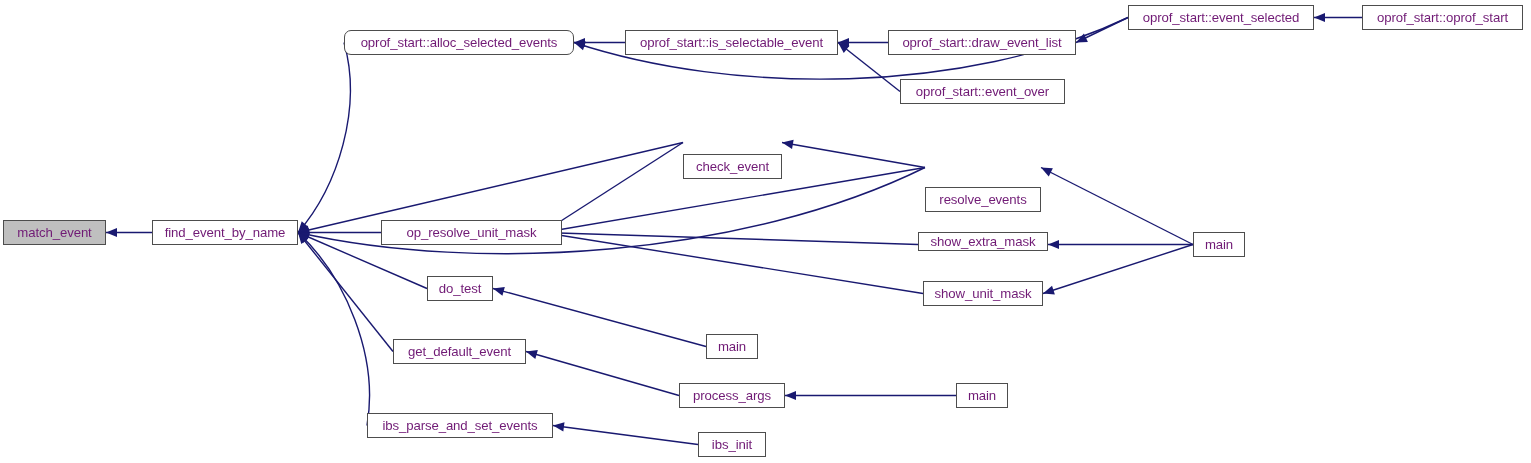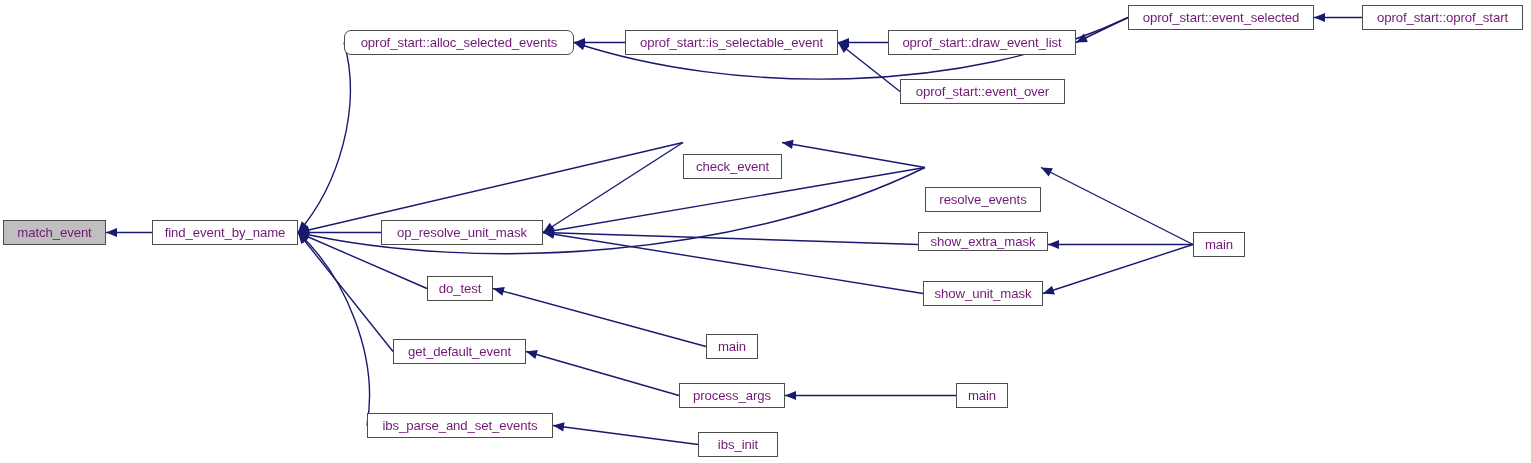--- a/index.html
+++ b/index.html
@@ -107,7 +107,7 @@
   <div id="node-layer">
       <div class="node highlight" style="left: 3px; top: 220px; width: 103px; height: 25px;">match_event</div>
       <div class="node" style="left: 152px; top: 220px; width: 146px; height: 25px;">find_event_by_name</div>
-      <div class="node" style="left: 381px; top: 220px; width: 162px; height: 25px;">op_resolve_unit_mask</div>
+      <div class="node" style="left: 381px; top: 220px; width: 181px; height: 25px;">op_resolve_unit_mask</div>
       <div class="node" style="left: 683px; top: 130px; width: 99px; height: 25px; margin-top: 24px;">check_event</div>
       <div class="node" style="left: 925px; top: 155px; width: 116px; height: 25px; margin-top: 32px;">resolve_events</div>
       <div class="node" style="left: 918px; top: 232px; width: 130px; height: 19px;">show_extra_mask</div>

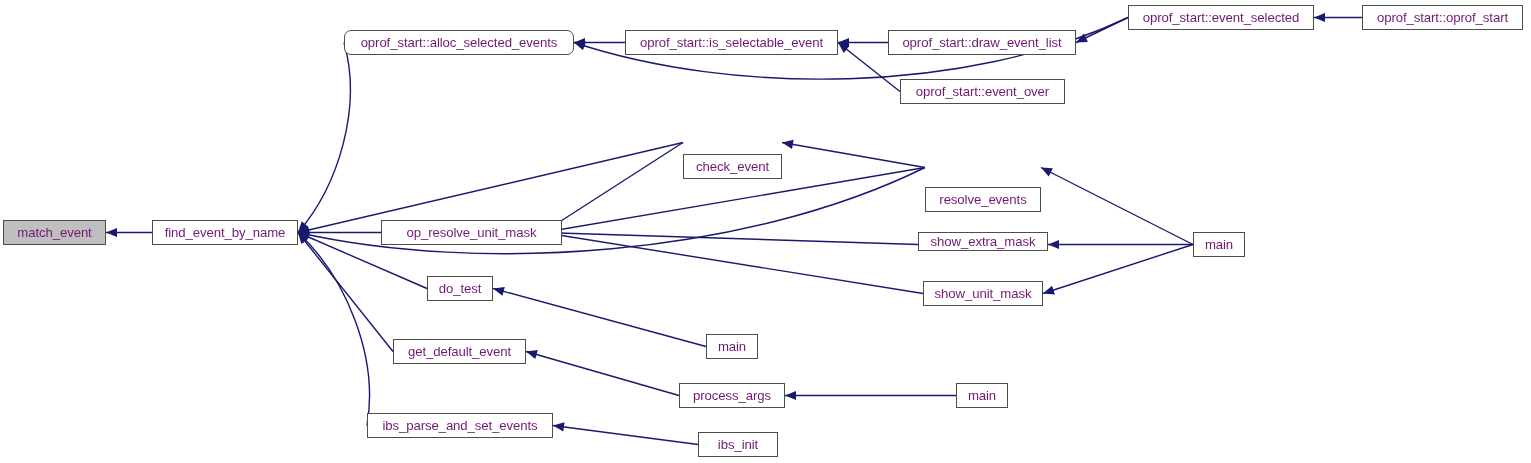--- a/index.html
+++ b/index.html
@@ -119,7 +119,7 @@
       <div class="node" style="left: 679px; top: 383px; width: 106px; height: 25px;">process_args</div>
       <div class="node" style="left: 956px; top: 383px; width: 52px; height: 25px;">main</div>
       <div class="node" style="left: 367px; top: 413px; width: 186px; height: 25px;">ibs_parse_and_set_events</div>
-      <div class="node" style="left: 698px; top: 432px; width: 80px; height: 25px;">ibs_init</div>
+      <div class="node" style="left: 698px; top: 432px; width: 68px; height: 25px;">ibs_init</div>
       <div class="node" style="left: 344px; top: 30px; width: 230px; height: 25px; border-radius: 7px;">oprof_start::alloc_selected_events</div>
       <div class="node" style="left: 625px; top: 30px; width: 213px; height: 25px;">oprof_start::is_selectable_event</div>
       <div class="node" style="left: 888px; top: 30px; width: 188px; height: 25px;">oprof_start::draw_event_list</div>

